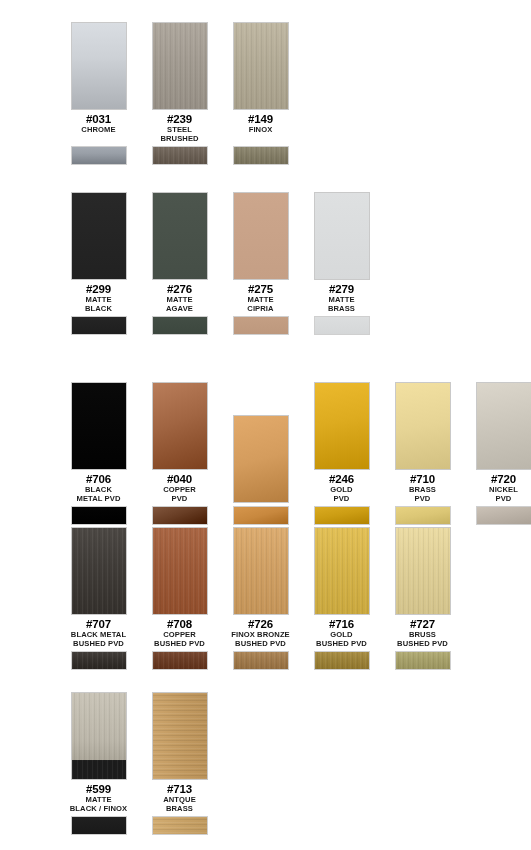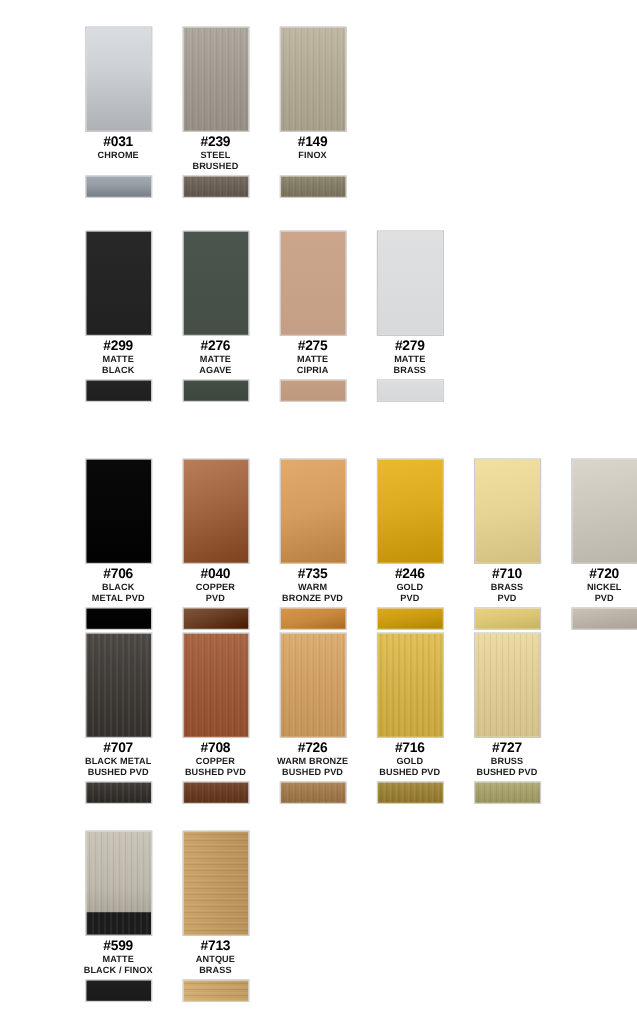--- a/index.html
+++ b/index.html
@@ -246,11 +246,6 @@
         <div class="tile">
           <div class="tex" style="background: linear-gradient(165deg, rgb(226, 170, 107) 0%, rgb(212, 156, 93) 50%, rgb(182, 126, 63) 100%) rgb(210, 154, 91);"></div>
         </div>
-        <div class="label-block">
-          <span class="code">#735</span>
-          <span class="desc">WARM</span>
-          <span class="desc">BRONZE PVD</span>
-        </div>
         <div class="bar-wrap">
           <div class="bar">
             <div class="tex" style="background: linear-gradient(165deg, rgb(214, 150, 76) 0%, rgb(200, 136, 62) 50%, rgb(170, 106, 32) 100%) rgb(198, 134, 60);"></div>

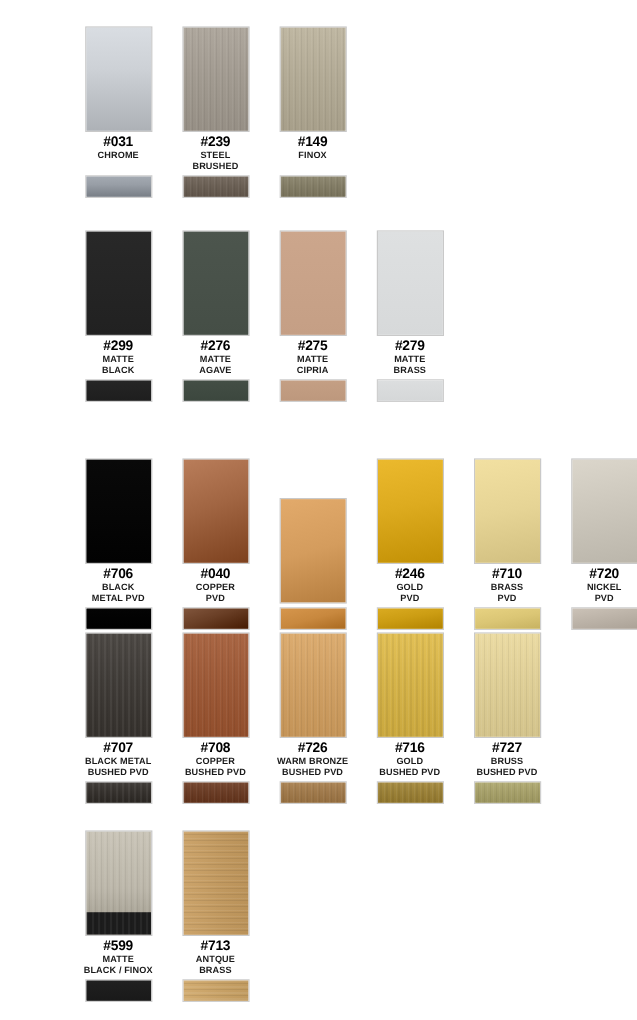--- a/index.html
+++ b/index.html
@@ -335,7 +335,7 @@
         </div>
         <div class="label-block">
           <span class="code">#726</span>
-          <span class="desc">WARM BRONZE</span>
+          <span class="desc">FINOX BRONZE</span>
           <span class="desc">BUSHED PVD</span>
         </div>
         <div class="bar-wrap">

